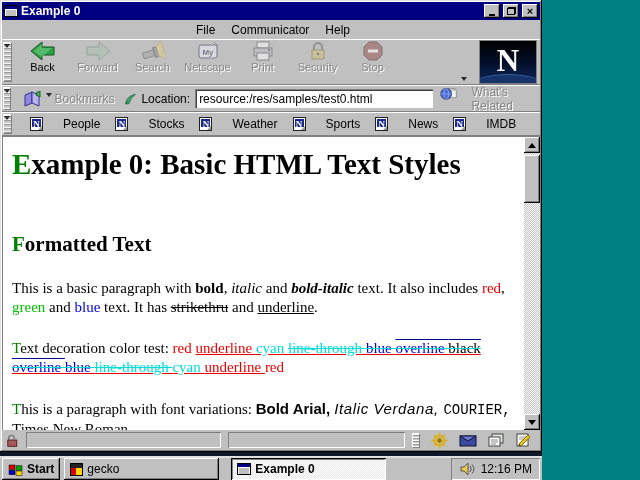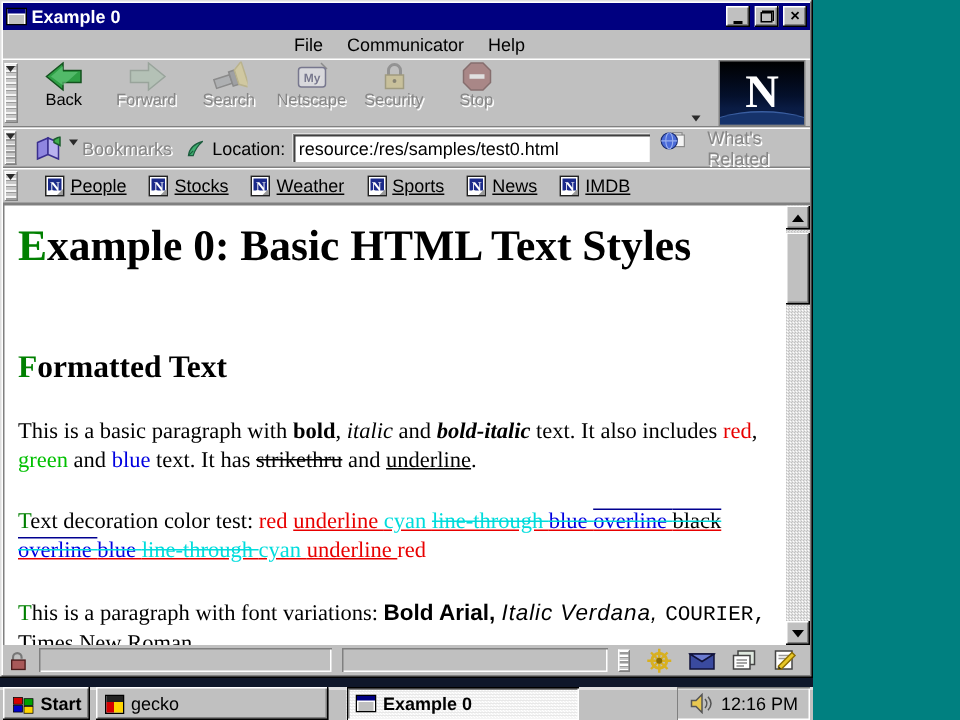--- a/index.html
+++ b/index.html
@@ -190,6 +190,17 @@
         <span>Netscape</span>
       </span>
 
+      <span class="nav-btn disabled">
+        <span class="ic">
+          <svg width="24" height="20" viewBox="0 0 24 20">
+              <rect x="6" y="1" width="12" height="6" fill="#fff" stroke="#555"></rect>
+              <rect x="3" y="7" width="18" height="8" fill="#b8bcc8" stroke="#555"></rect>
+              <circle cx="18" cy="9" r="1" fill="#333"></circle>
+              <rect x="6" y="12" width="12" height="7" fill="#fff" stroke="#555"></rect>
+            </svg>
+        </span>
+        <span>Print</span>
+      </span>
 
       <span class="nav-btn disabled">
         <span class="ic">

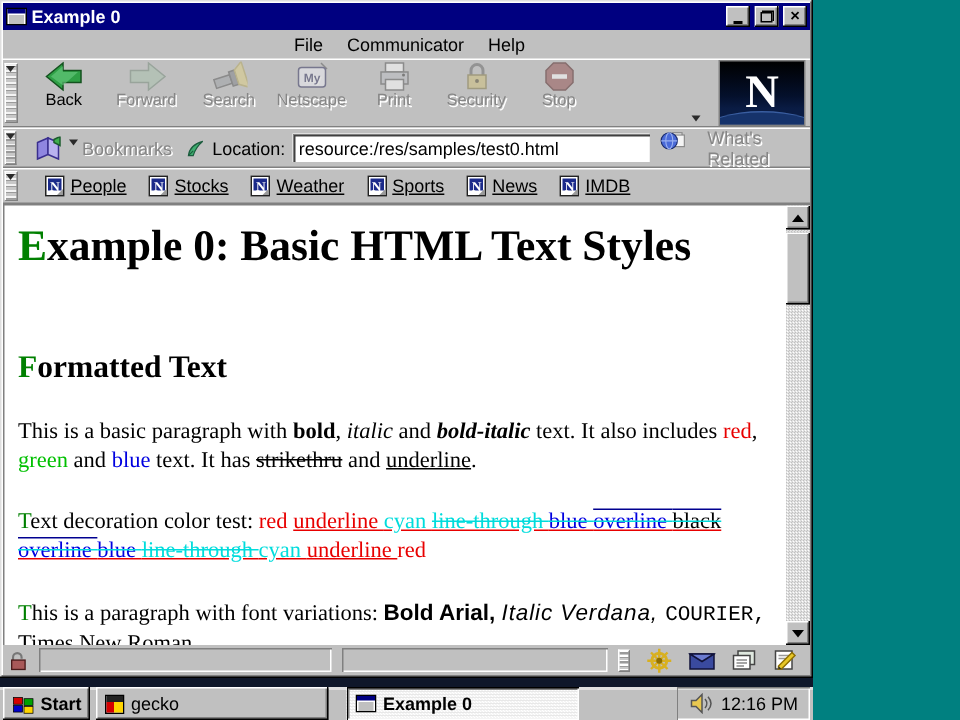--- a/index.html
+++ b/index.html
@@ -54,7 +54,7 @@
 .whats-related{margin-left:auto;display:flex;gap:4px;padding:1px 2px;}
 
 .personal-toolbar{height:24px;gap:15px;font-size:12px;}
-.pt-item{display:flex;align-items:flex-start;gap:4px;text-decoration:underline;}
+.pt-item{display:flex;align-items:flex-start;gap:20px;}
 .npage{width:13px;height:14px;background:#fff;border:1px solid #222;position:relative;display:grid;place-items:center;}
 .npage::before{content:"N";position:absolute;inset:1px 1px 3px 1px;background:#1b2a8a;color:#fff;
   font-family:"Liberation Serif",serif;font-size:9px;font-weight:bold;display:grid;place-items:center;}

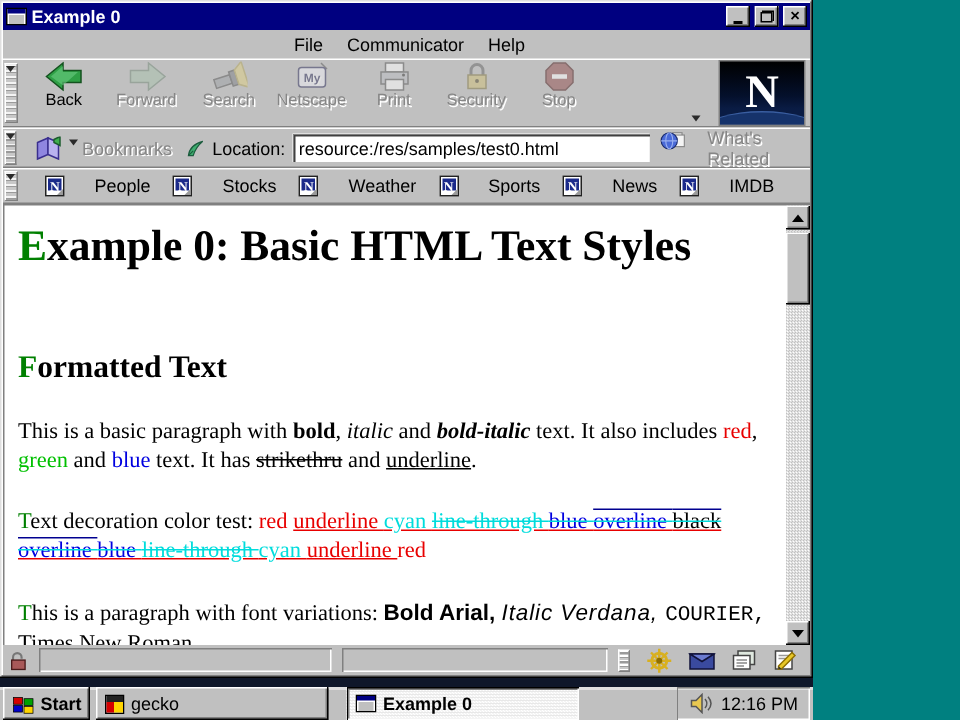--- a/index.html
+++ b/index.html
@@ -100,7 +100,7 @@
   background:repeating-linear-gradient(180deg,#fff 0 1px,#9a9a9a 1px 2px,#c8c8c8 2px 3px);}
 
 
-.taskbar{height:28px;background:var(--chrome);border-top:6px solid #0f172a;display:flex;align-items:flex-end;gap:4px;padding:0 2px;flex:0 0 auto;
+.taskbar{height:28px;background:var(--chrome);border-top:4px solid #0f172a;display:flex;align-items:flex-end;gap:4px;padding:0 2px;flex:0 0 auto;
   box-shadow:inset 0 2px 0 #dfdfdf;}
 .task-btn{height:22px;display:flex;align-items:center;gap:4px;padding:0 6px;font-size:12px;background:var(--chrome);white-space:nowrap;overflow:hidden;
   box-shadow:inset -1px -1px 0 #000,inset 1px 1px 0 #fff,inset -2px -2px 0 #808080;}

